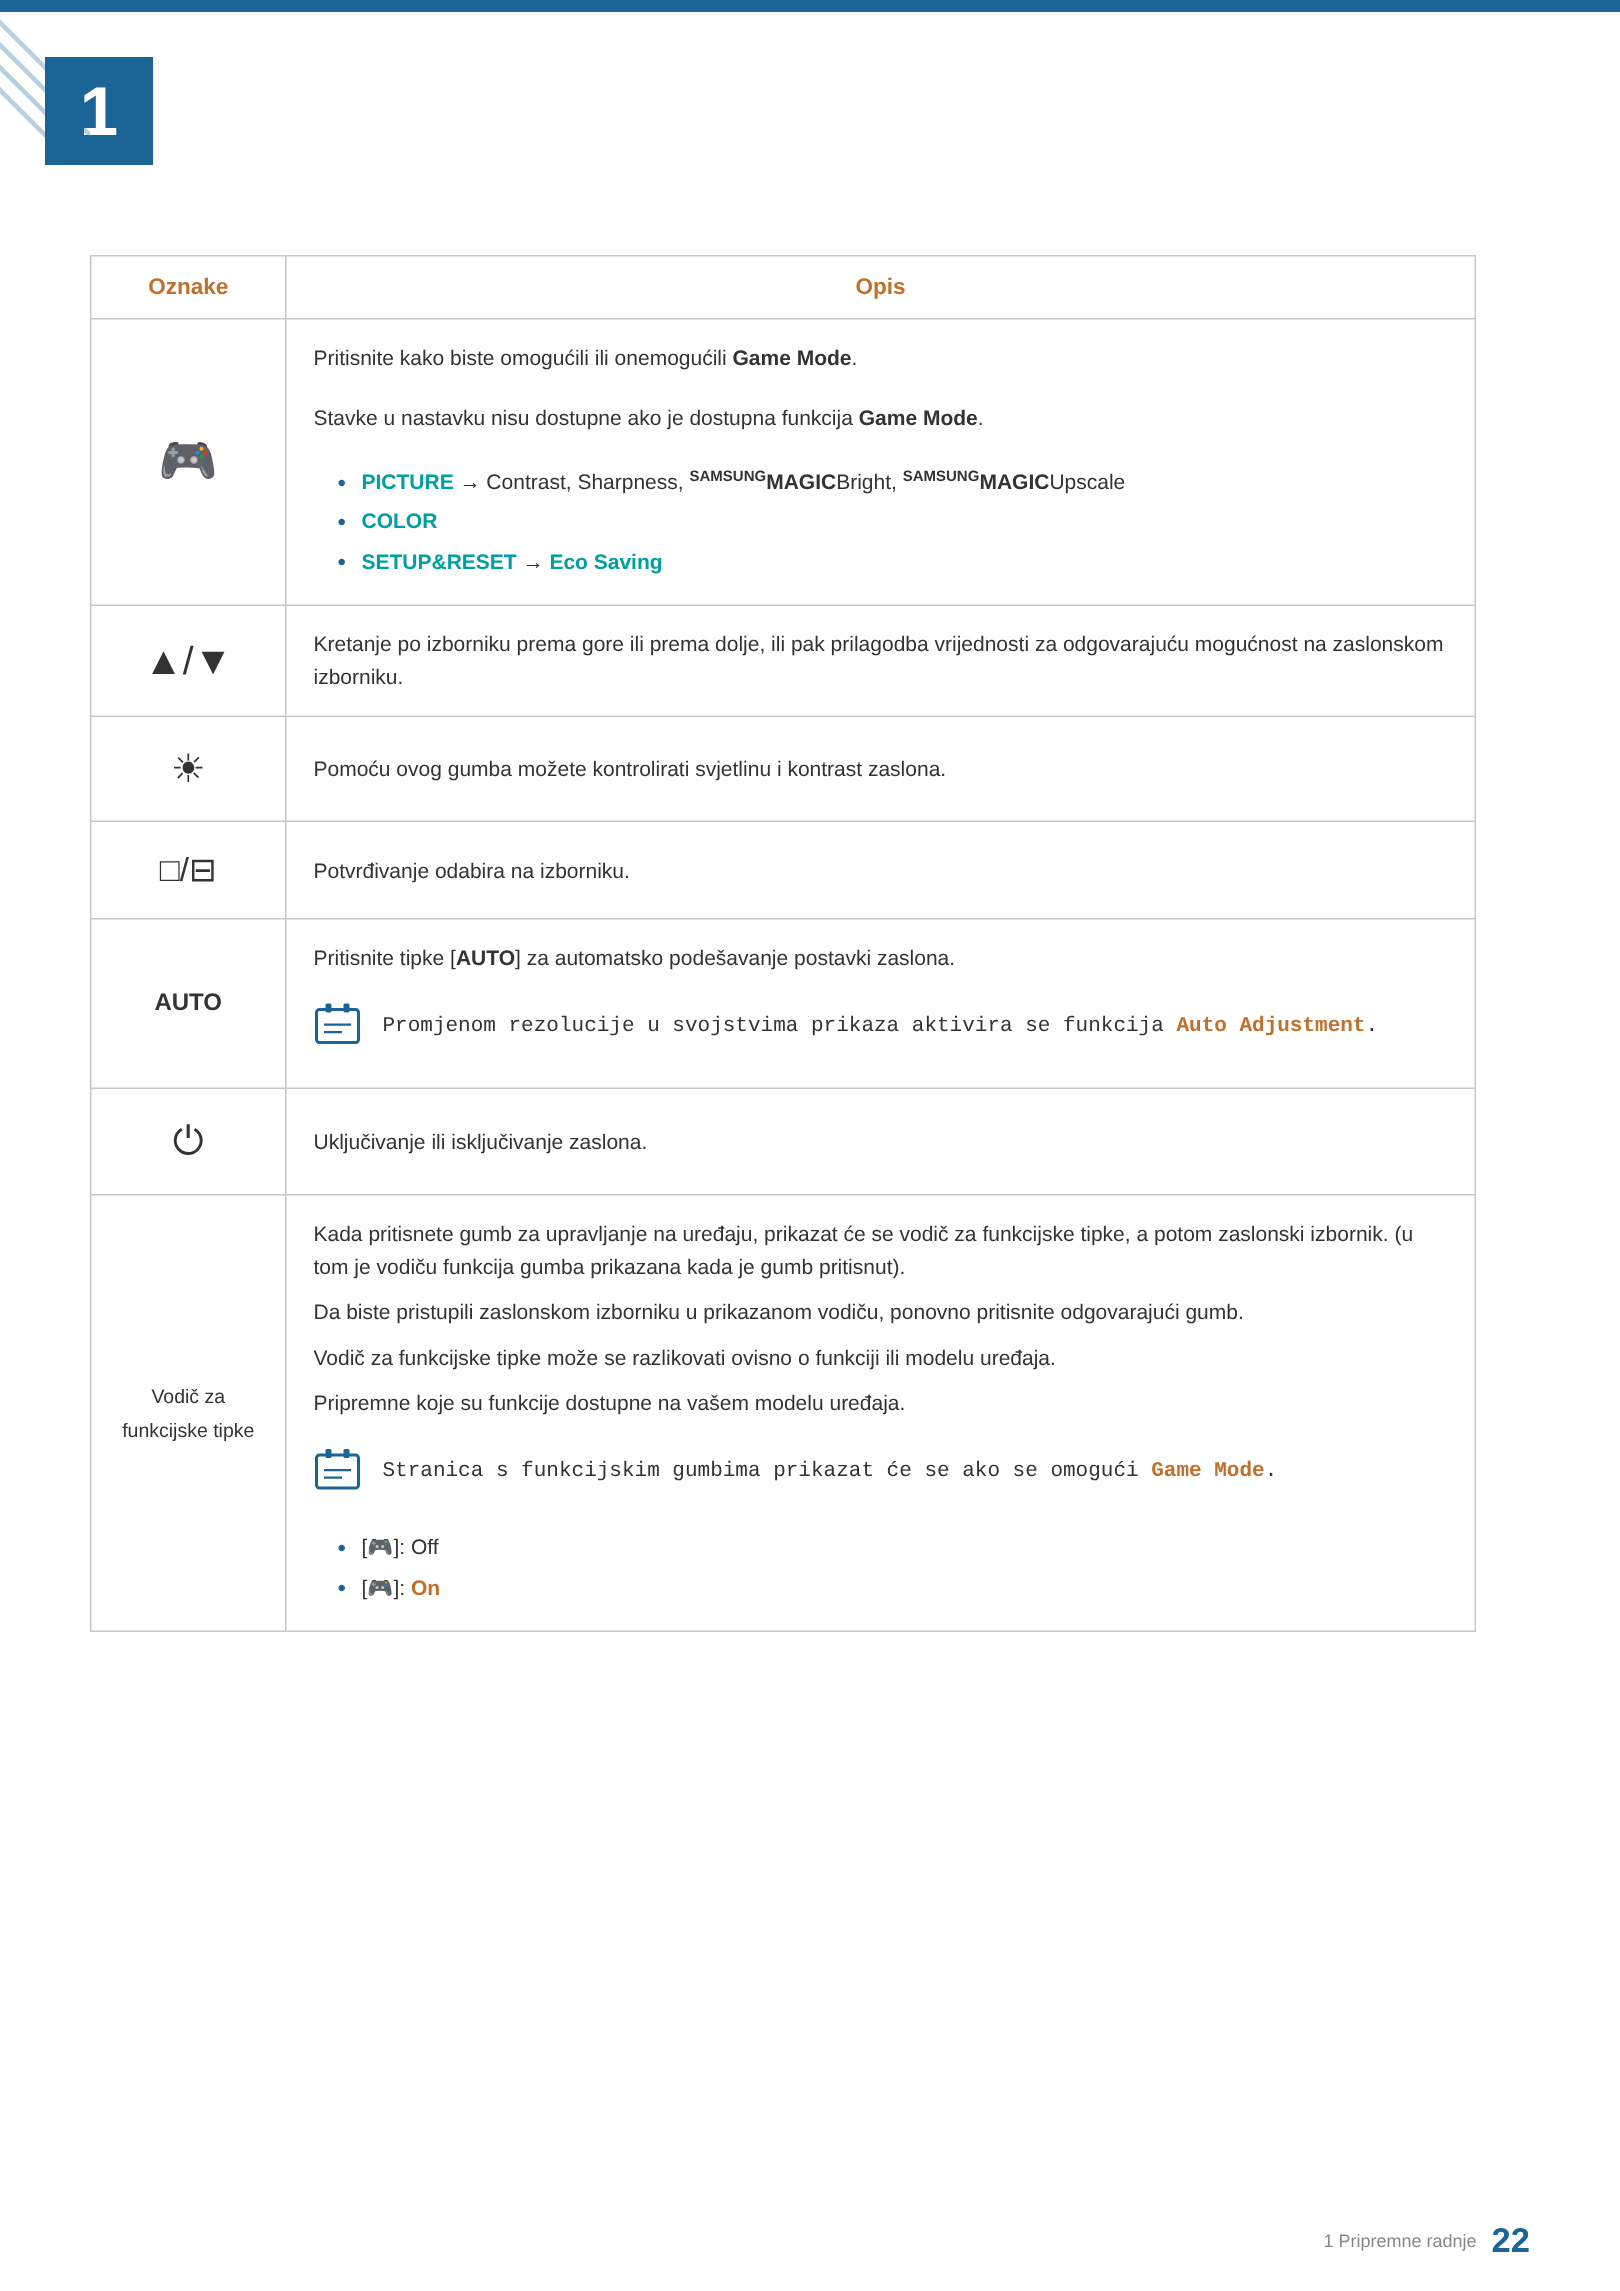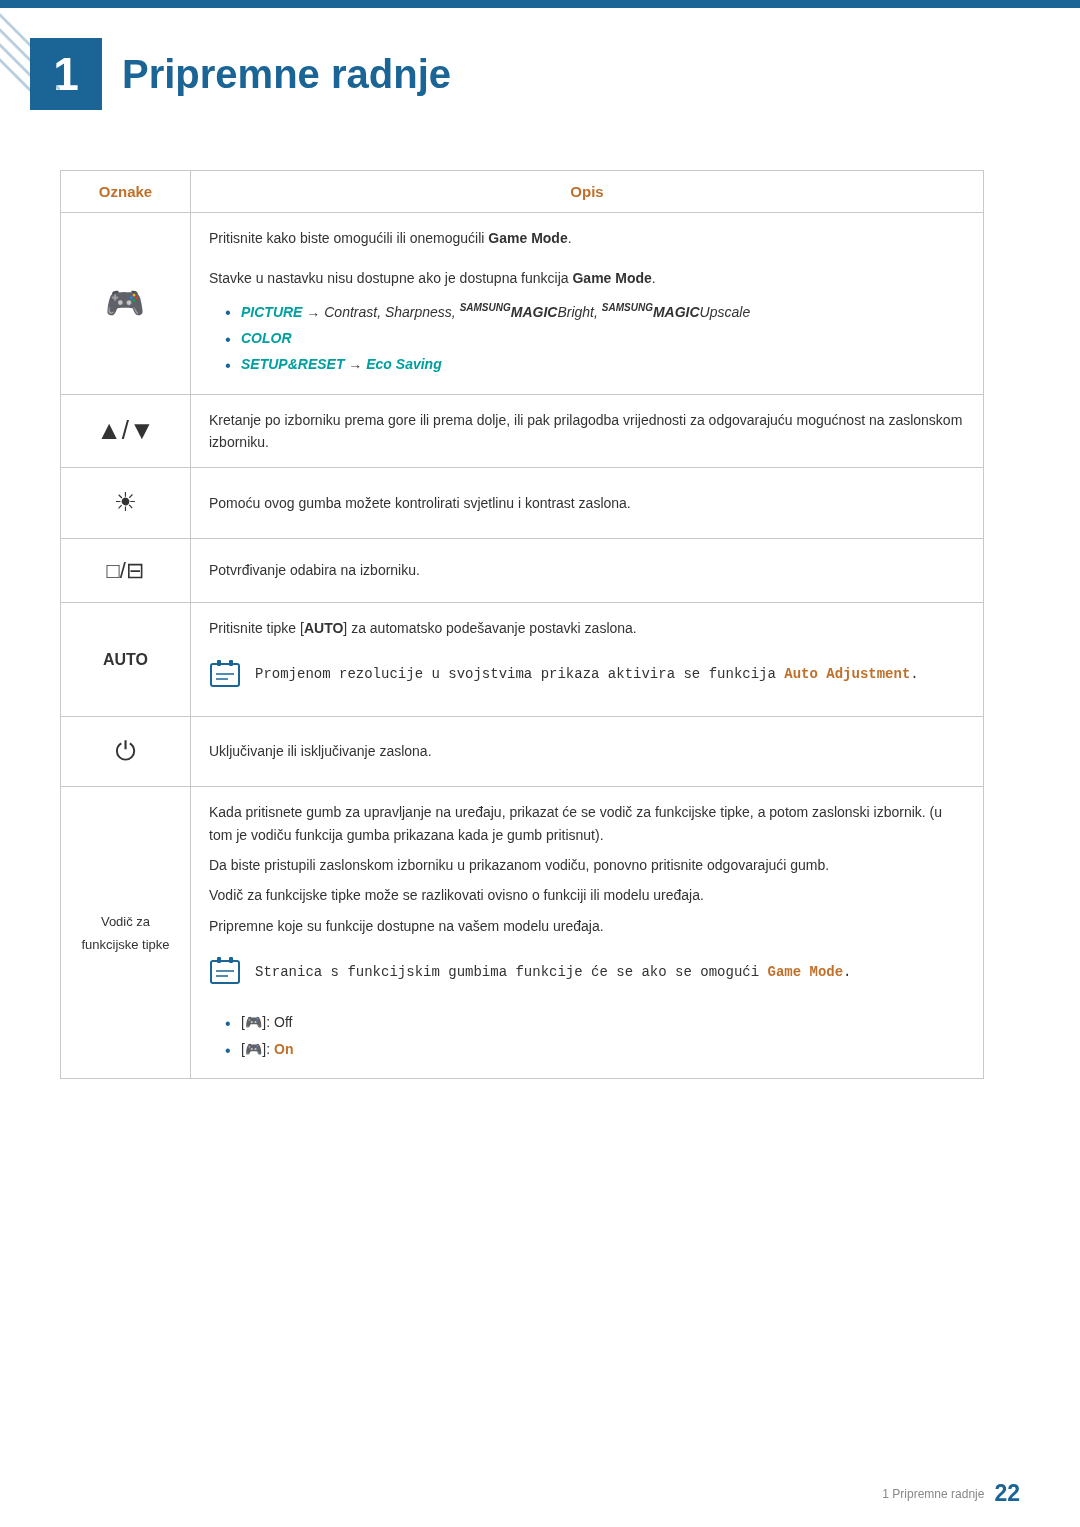--- a/index.html
+++ b/index.html
@@ -199,7 +199,6 @@
 
 <div class="chapter-header">
   <div class="chapter-number-box">1</div>
-  <div class="chapter-title">Pripremne radnje</div>
 </div>
 
 <div class="content-area">

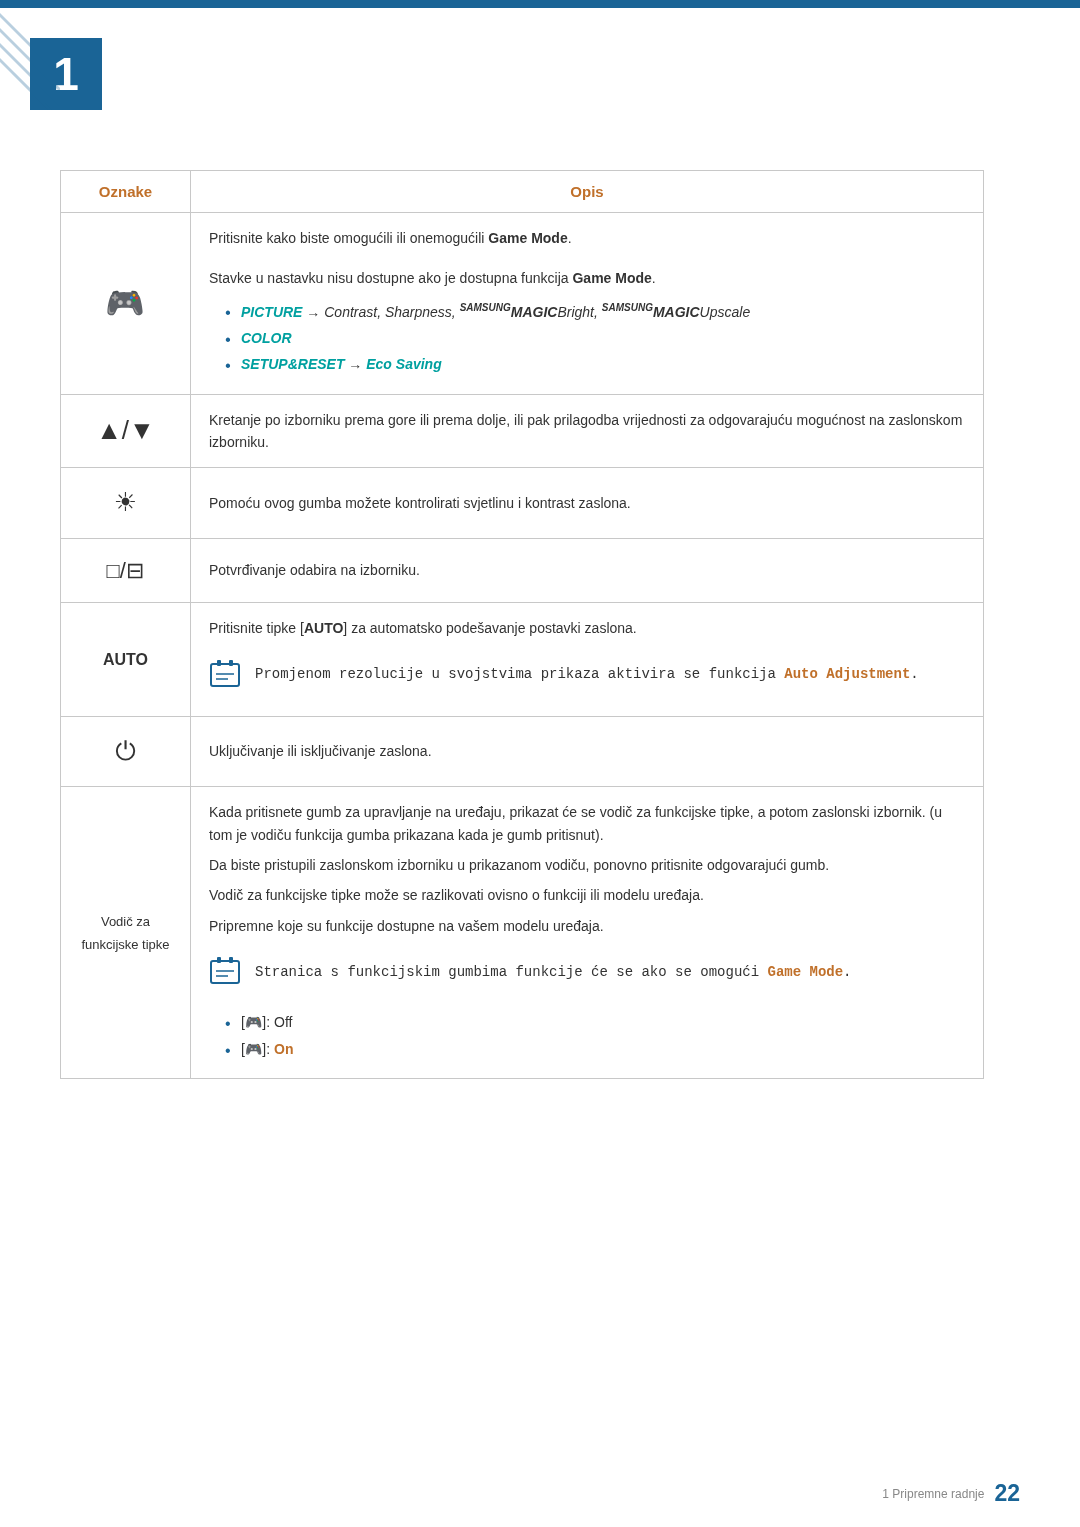--- a/index.html
+++ b/index.html
@@ -218,7 +218,7 @@
         <td>
           <p><span>Pritisnite kako biste omogućili ili onemogućili </span><span class="bold-term">Game Mode</span><span>.</span></p>
           <p style="margin-top:18px;"><span>Stavke u nastavku nisu dostupne ako je dostupna funkcija </span><span class="bold-term">Game Mode</span><span>.</span></p>
-          <ul class="bullet-list" style="margin-top:10px;font-style:italic;">
+          <ul class="bullet-list" style="margin-top:20px;">
             <li>
               <span class="cyan-text">PICTURE</span>
               <span> → </span>

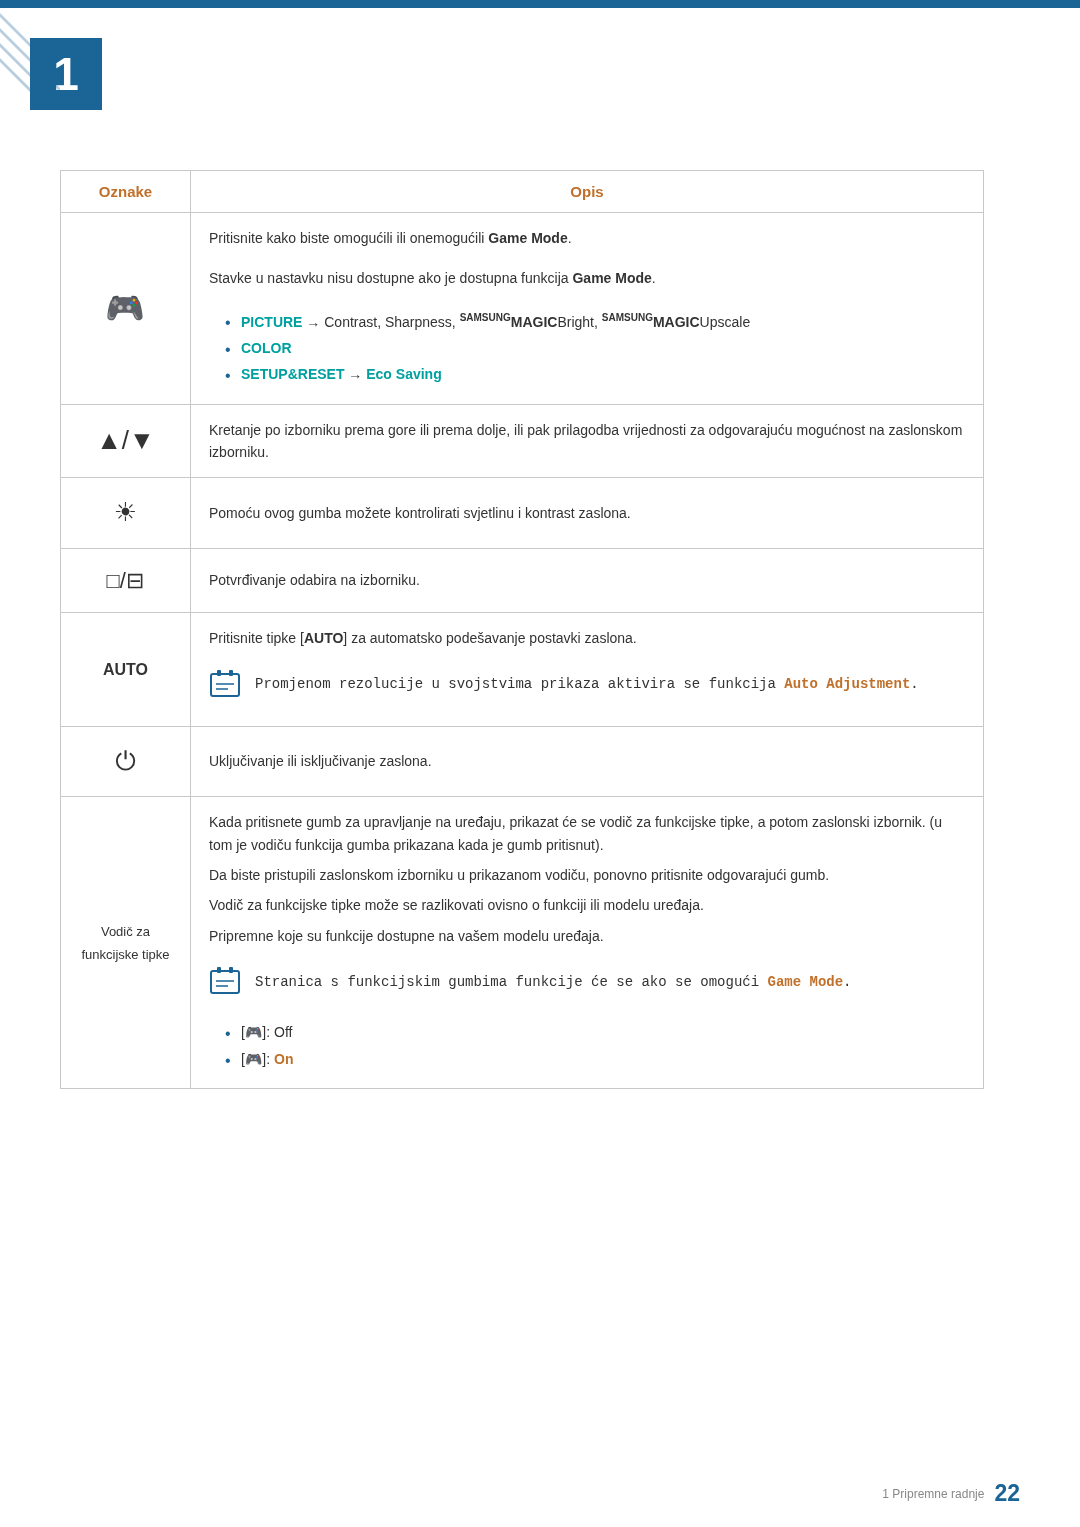--- a/index.html
+++ b/index.html
@@ -321,7 +321,7 @@
                 </svg>
               </div>
               <p>
-                <span>Stranica s funkcijskim gumbima funkcije će se ako se omogući </span><span class="orange-link">Game Mode</span><span>.</span>
+                <span>Stranica s funkcijskim gumbima prikazat će se ako se omogući </span><span class="orange-link">Game Mode</span><span>.</span>
               </p>
             </div>
 

